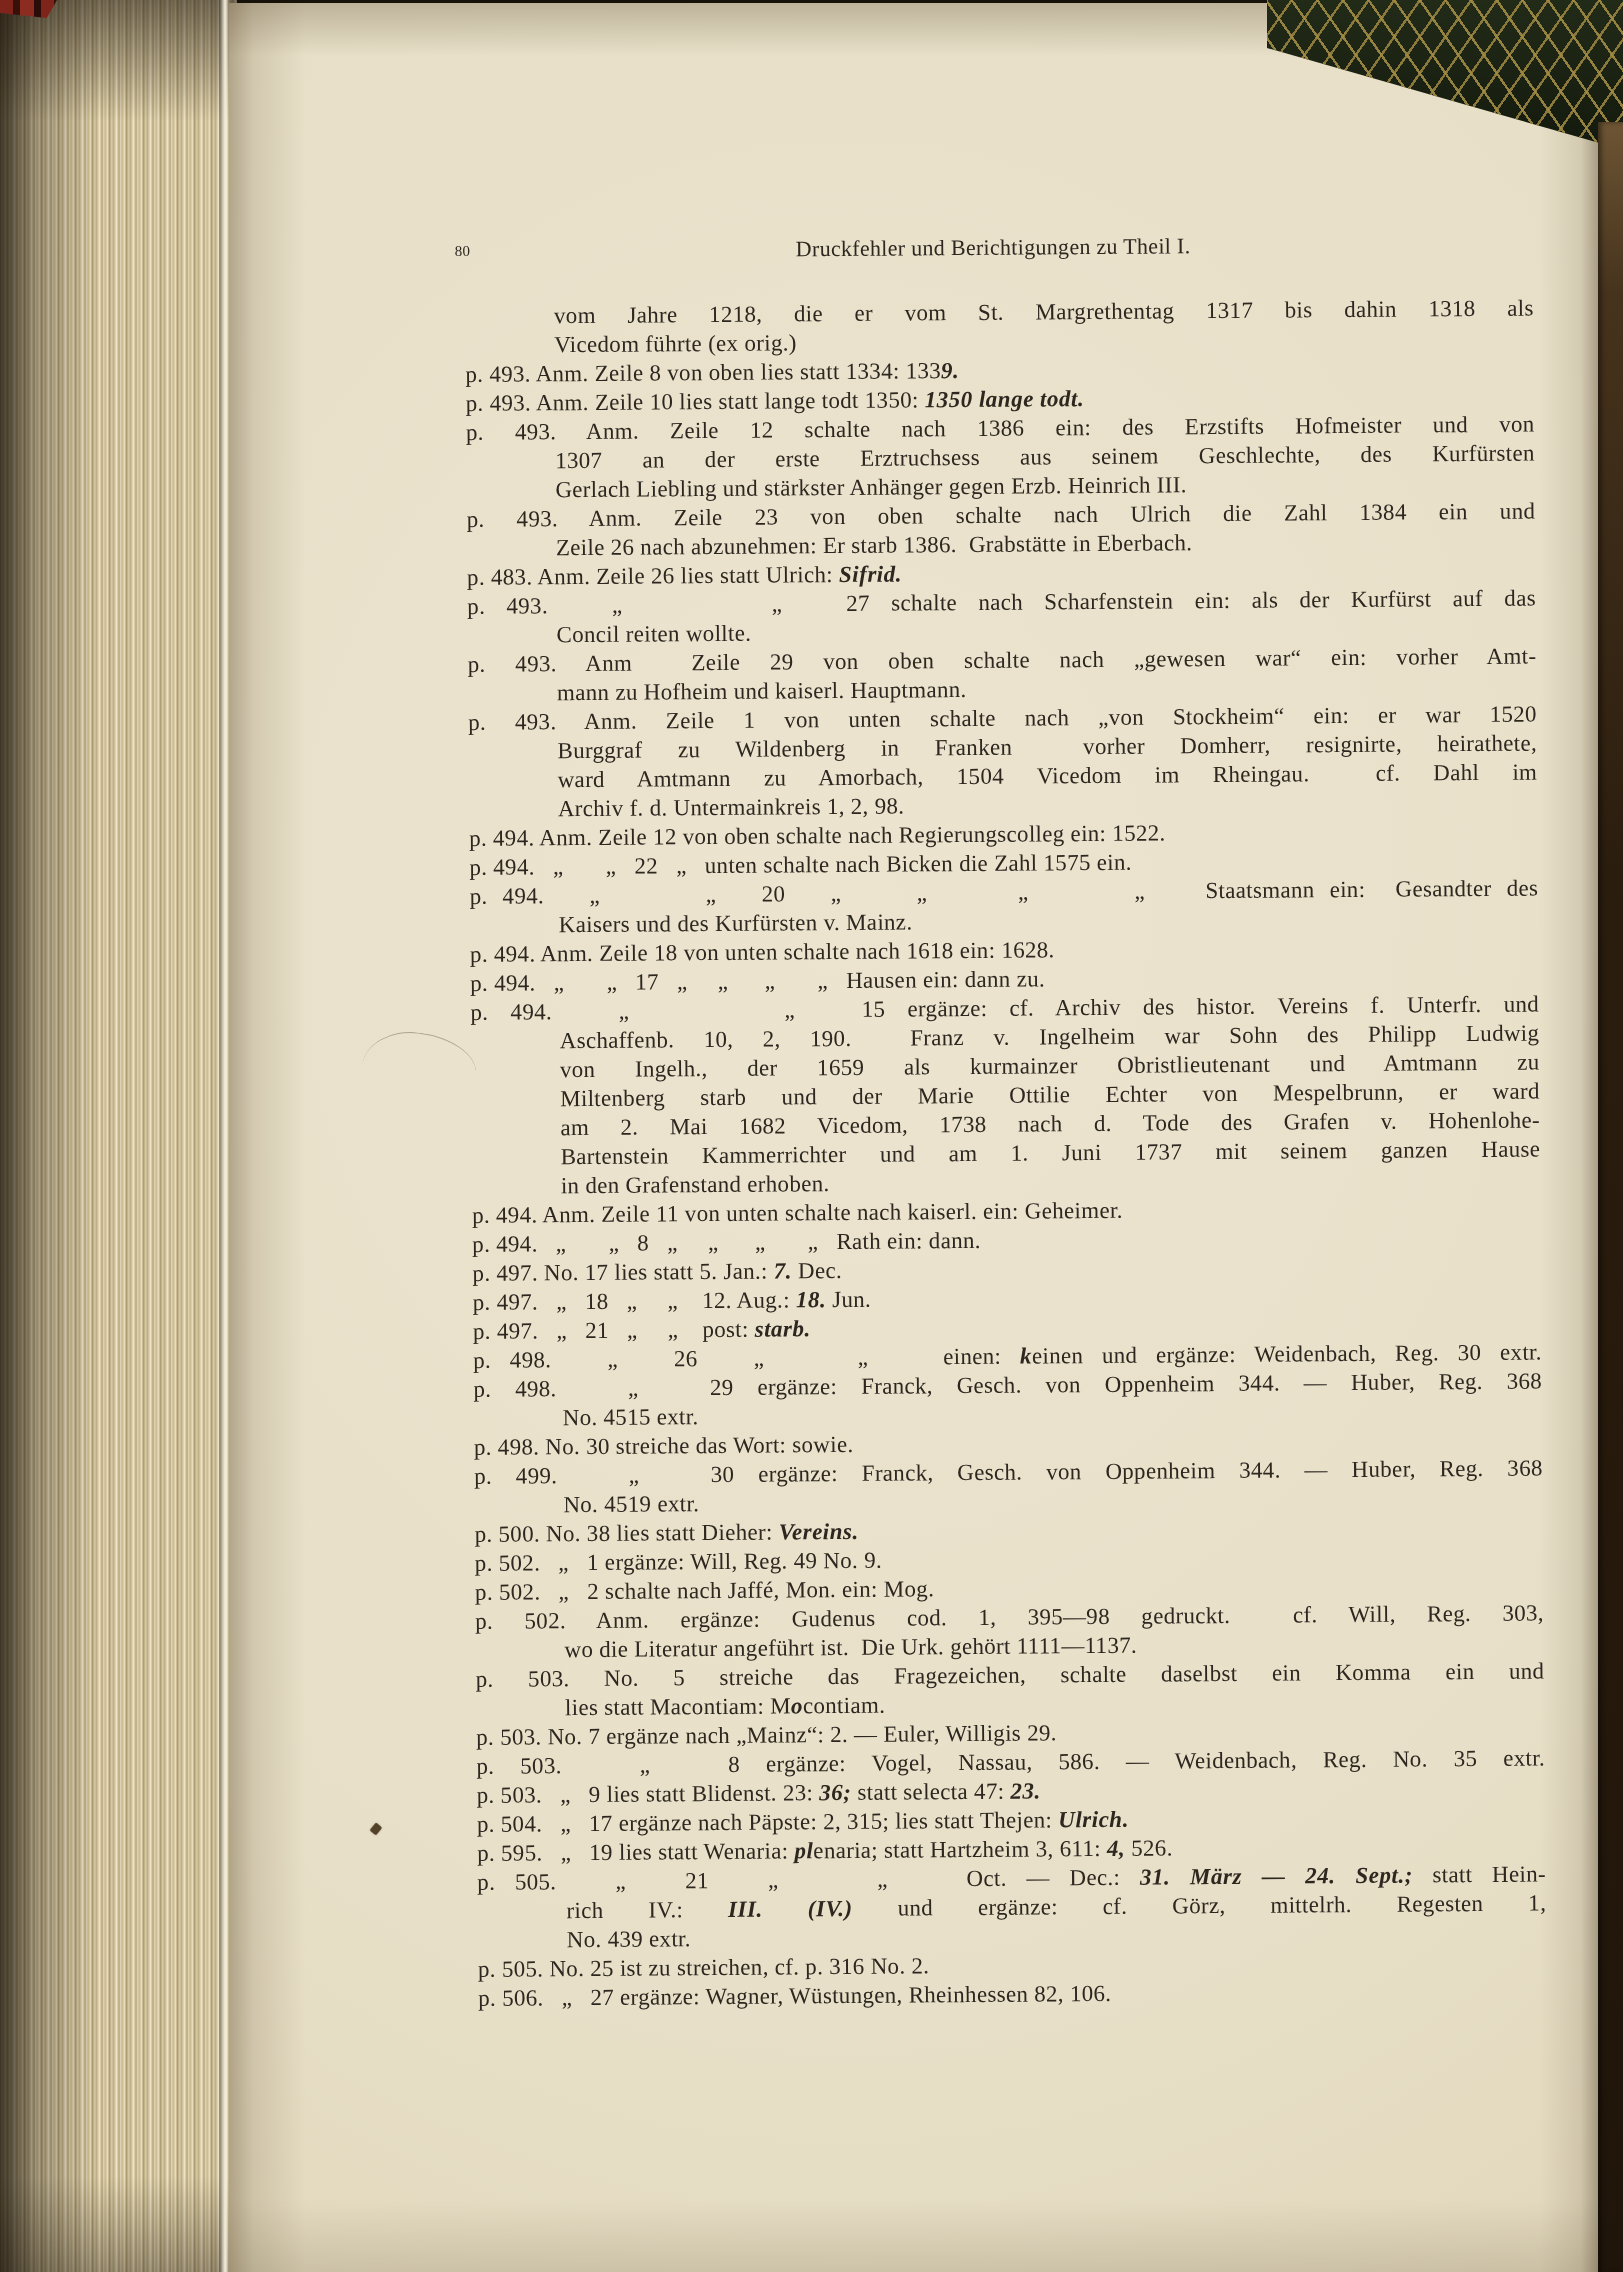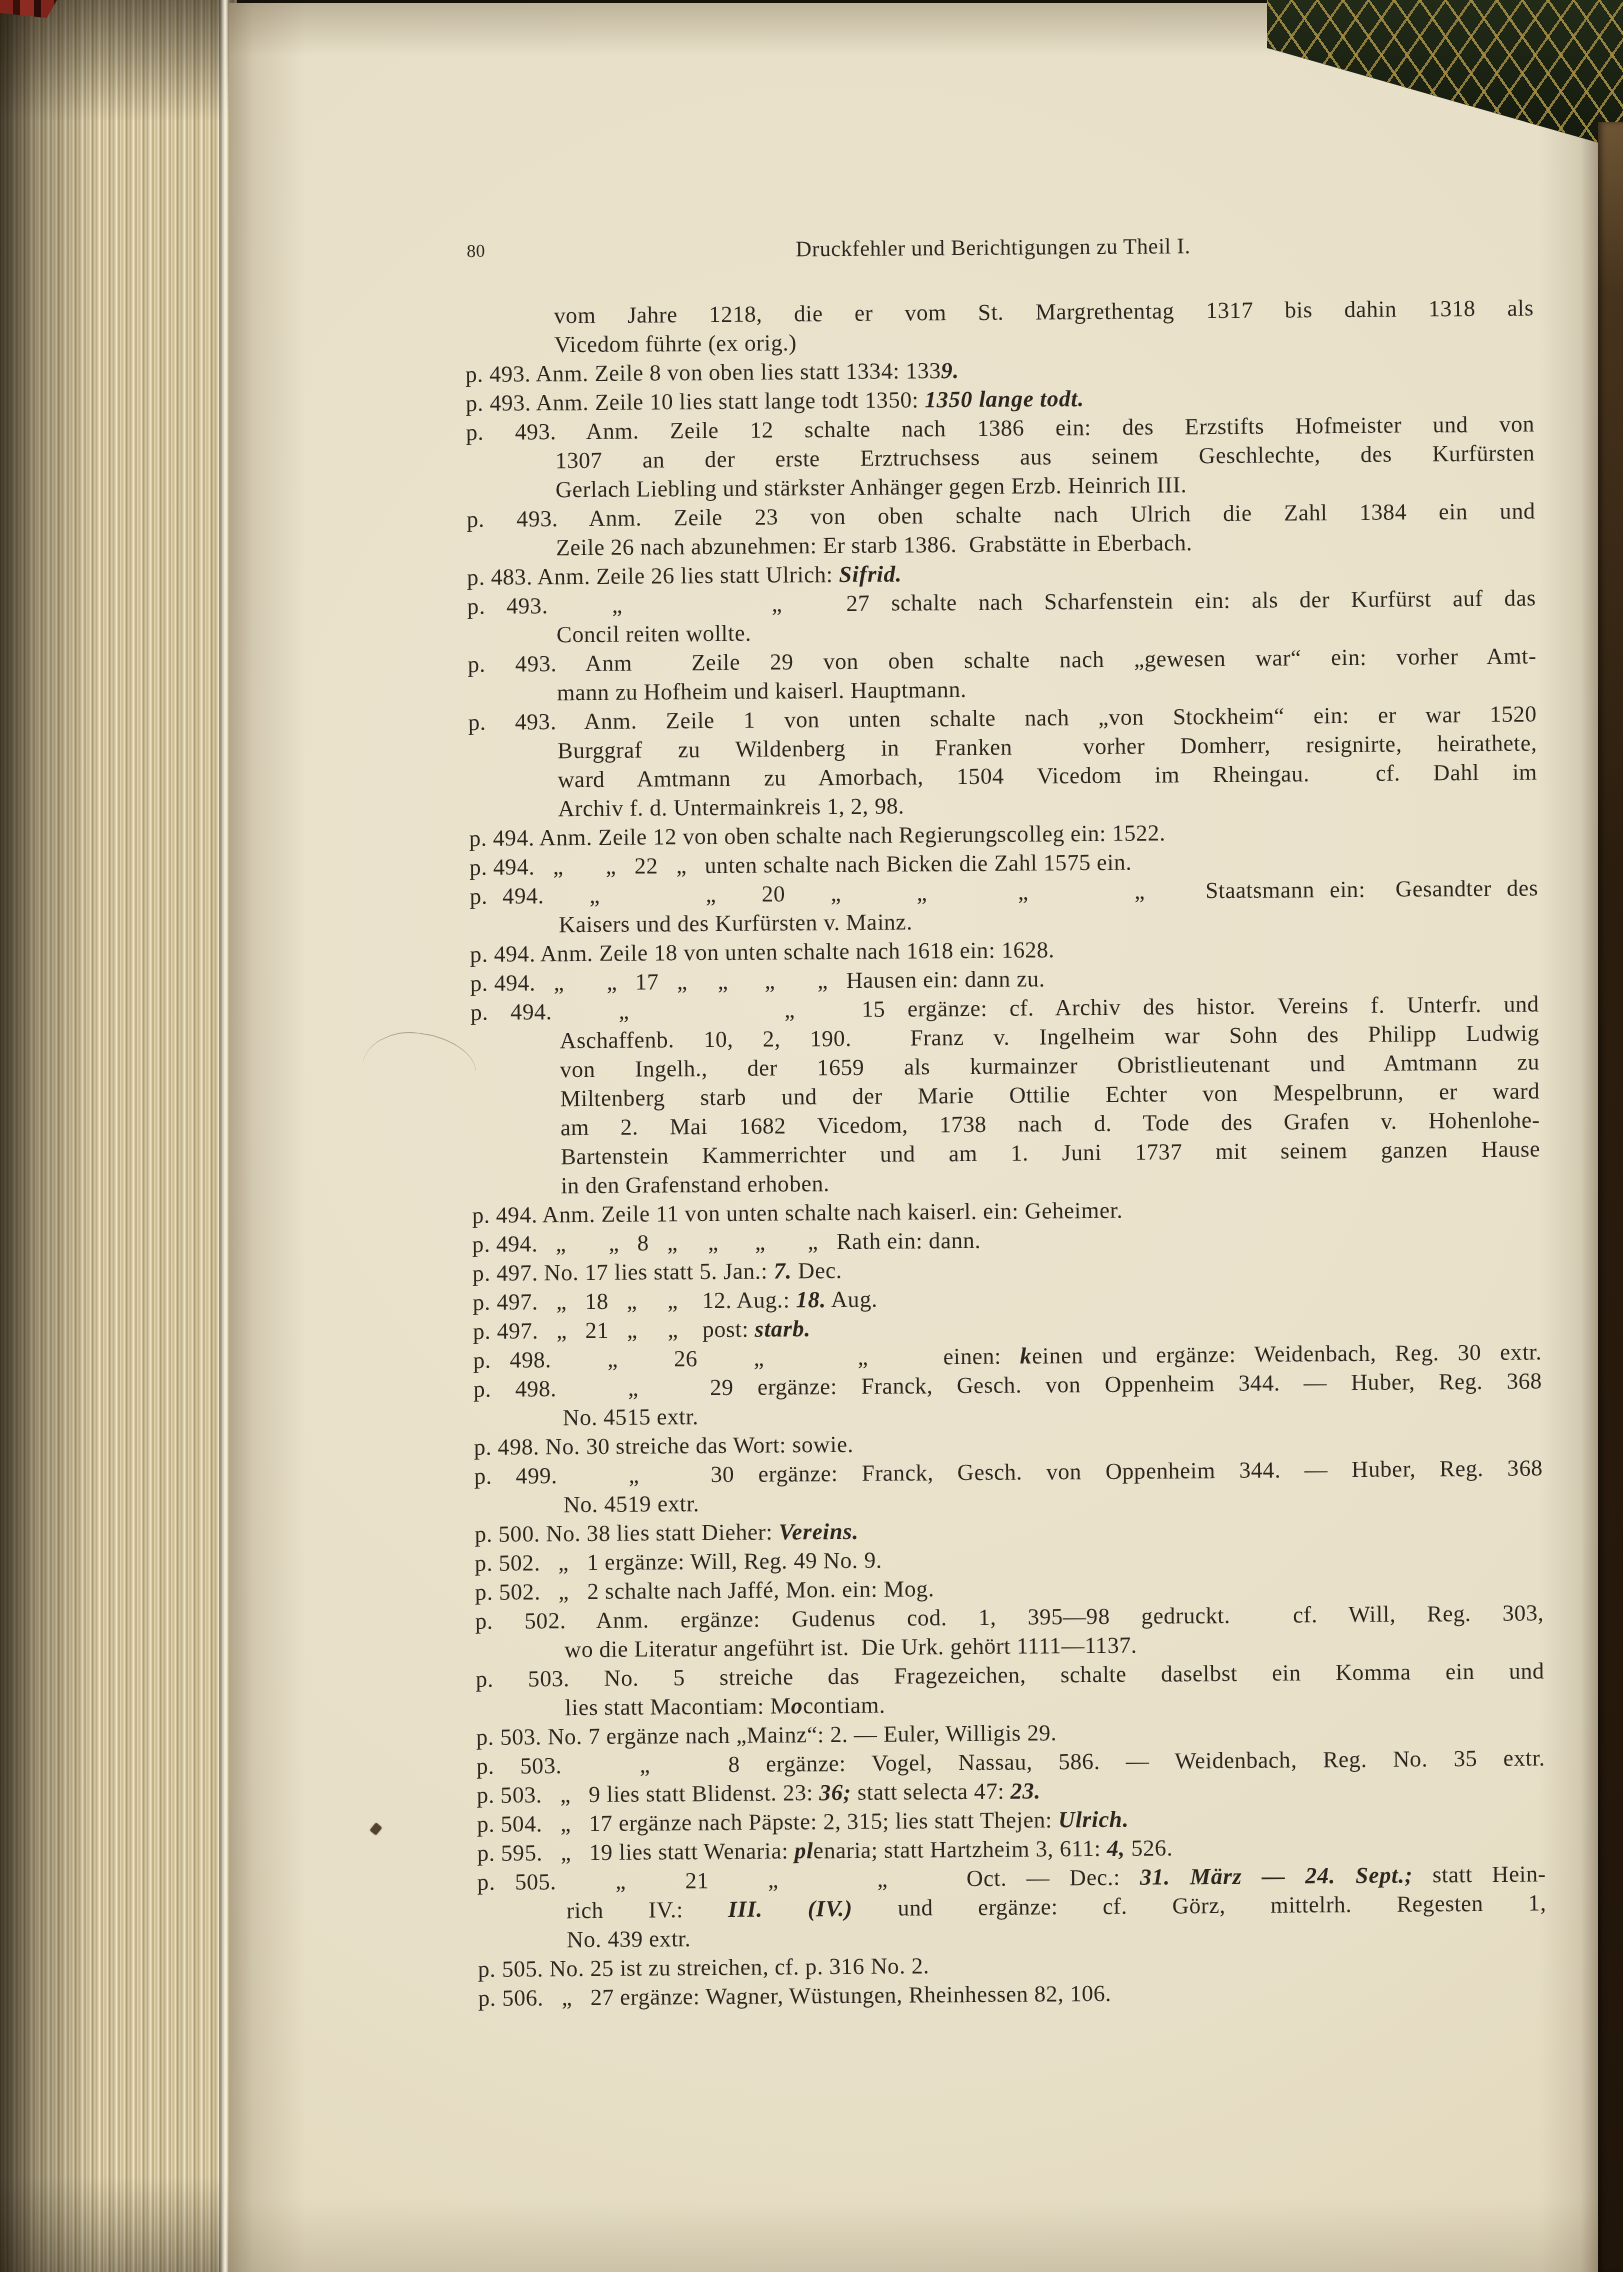--- a/index.html
+++ b/index.html
@@ -73,7 +73,7 @@
     color:#2d2720;font-size:23px;line-height:29px;letter-spacing:0.3px;
   }
   #head-row{position:relative;height:29px;margin-bottom:36px;}
-  #page-number{position:absolute;left:1.6px;top:0;font-size:18px;margin-left:12px;}
+  #page-number{position:absolute;left:1.6px;top:0;font-size:15px;}
   #running-header{text-align:center;font-size:22px;}
   .entry{margin-left:11.4px;}
   .line{white-space:pre-wrap;min-height:29px;}

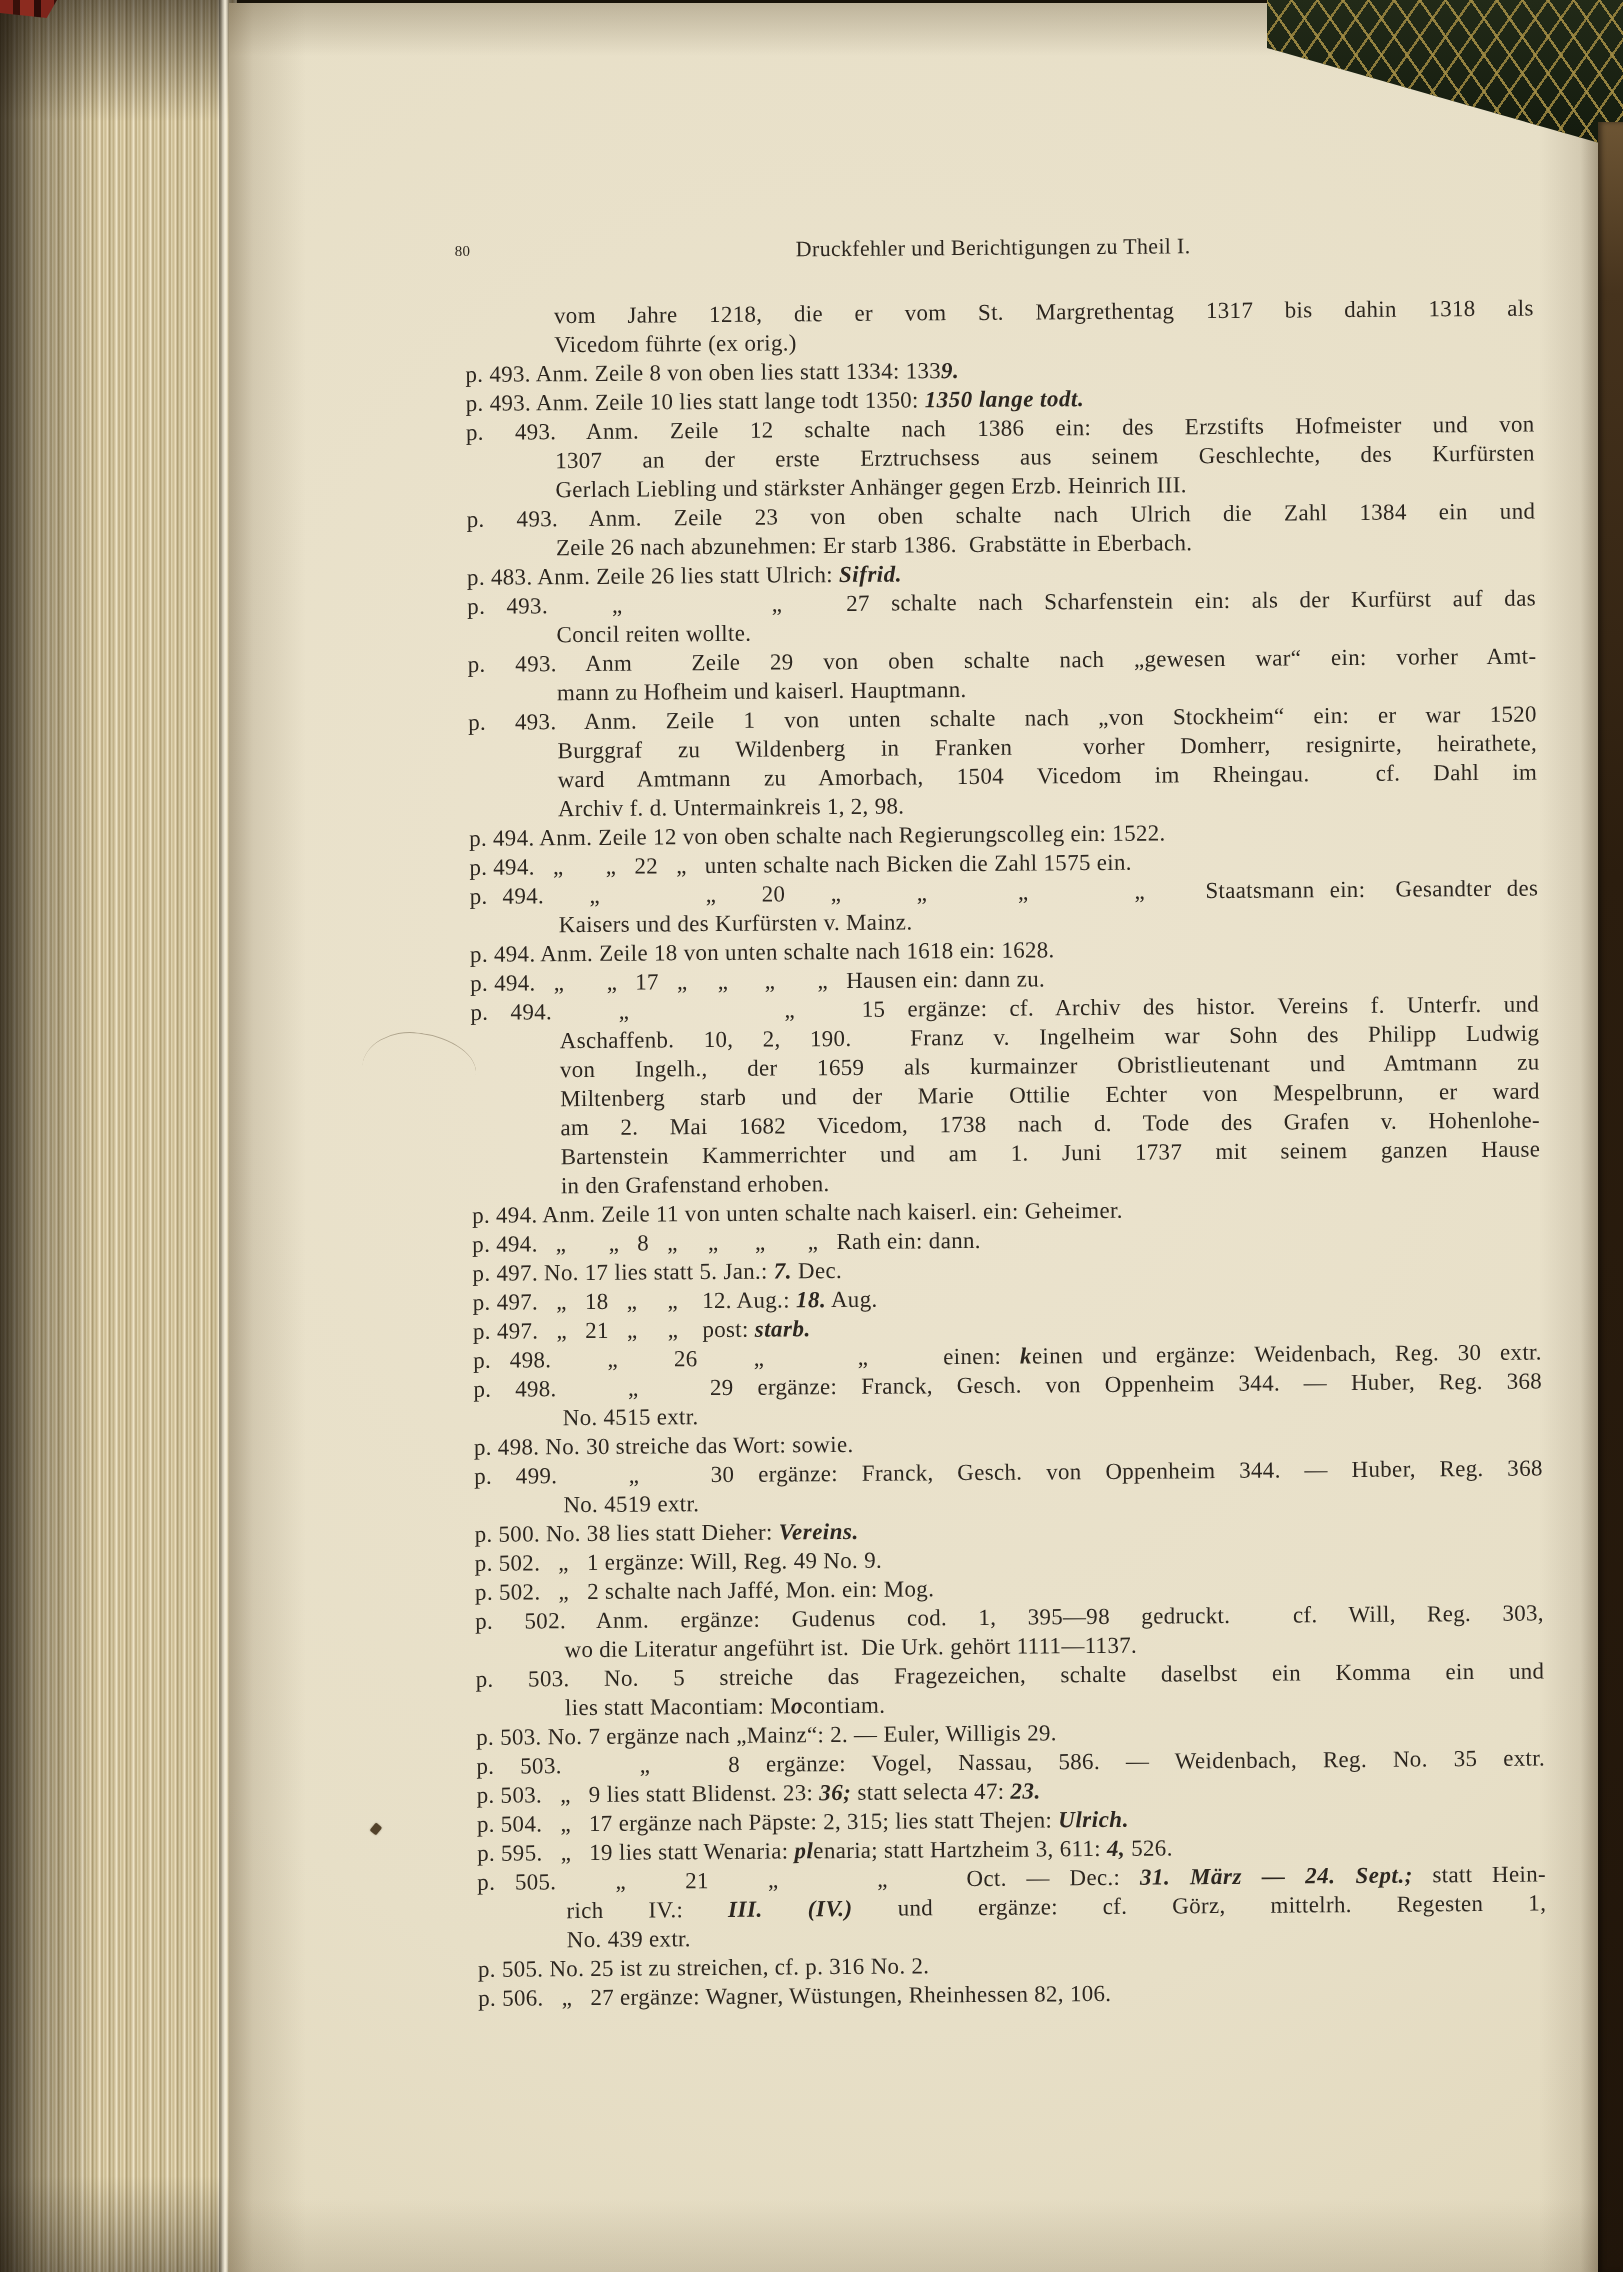--- a/index.html
+++ b/index.html
@@ -171,7 +171,7 @@
           <div class="line"><span>p. 497. No. 17 lies statt 5. Jan.: </span><span class="bi">7.</span><span> Dec.</span></div>
         </div>
         <div class="entry">
-          <div class="line"><span>p. 497.   „   18   „     „    12. Aug.: </span><span class="bi">18.</span><span> Aug.</span></div>
+          <div class="line"><span>p. 497.   „   18   „     „    12. Aug.: </span><span class="bi">18.</span><span> Jun.</span></div>
         </div>
         <div class="entry">
           <div class="line"><span>p. 497.   „   21   „     „    post: </span><span class="bi">starb.</span></div>

